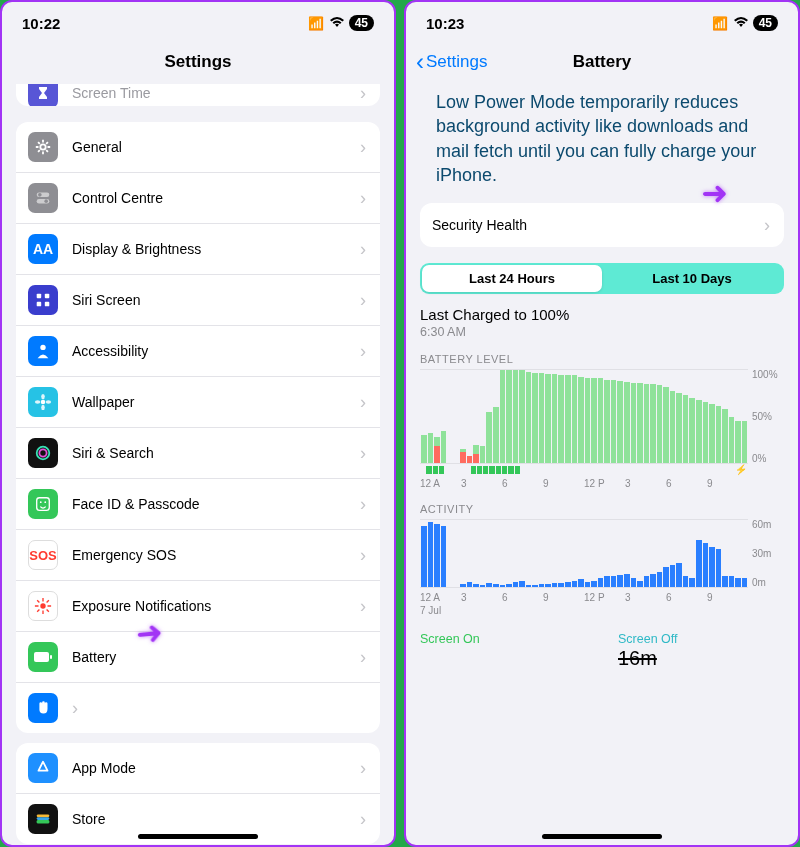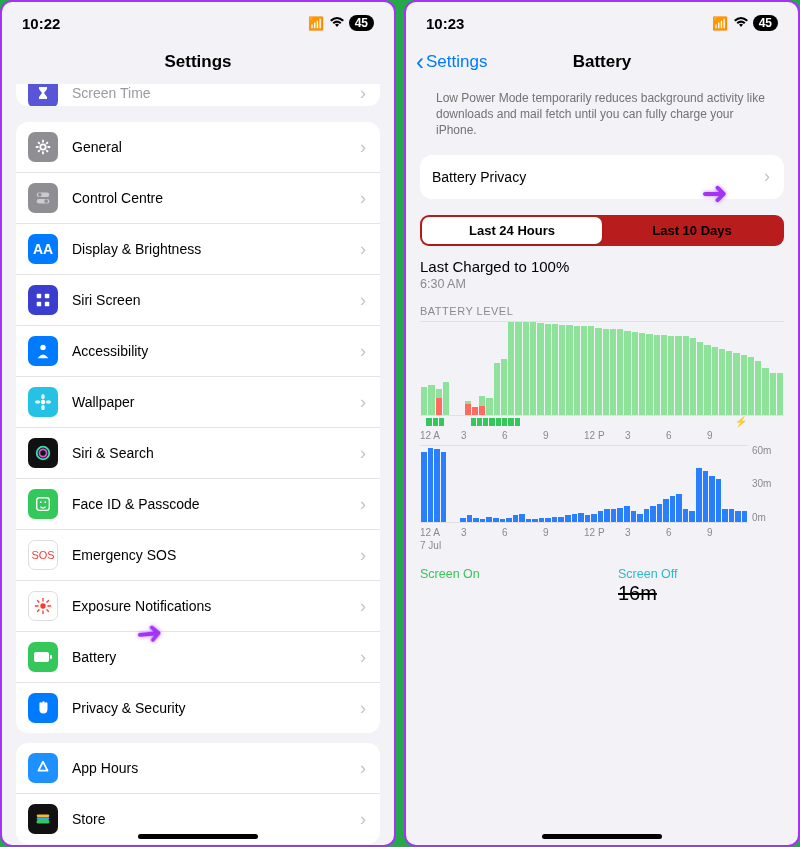--- a/index.html
+++ b/index.html
@@ -23,7 +23,7 @@
   .switch .knob { position: absolute; width: 27px; height: 27px; background: #fff; border-radius: 50%; top: 1.5px; box-shadow: 0 1px 3px rgba(0,0,0,0.3); }
   .switch.on { background: #34c759; } .switch.on .knob { right: 1.5px; }
   .switch.off { background: #e9e9eb; } .switch.off .knob { left: 1.5px; }
-  .footer-text { font-size: 12px; color: #737373; padding: 6px 16px 0; line-height: 1.35; }
+  .footer-text { font-size: 18px; color: #0c4a6e; padding: 6px 16px 0; line-height: 1.35; }
   .seg { display: flex; background: #b91c1c; border-radius: 9px; padding: 2px; margin: 16px 0 12px; }
   .seg-item { flex: 1; text-align: center; padding: 6px 0; font-size: 13px; font-weight: 600; border-radius: 7px; color: #000; }
   .seg-item.active { background: #fff; box-shadow: 0 1px 3px rgba(0,0,0,0.12); }

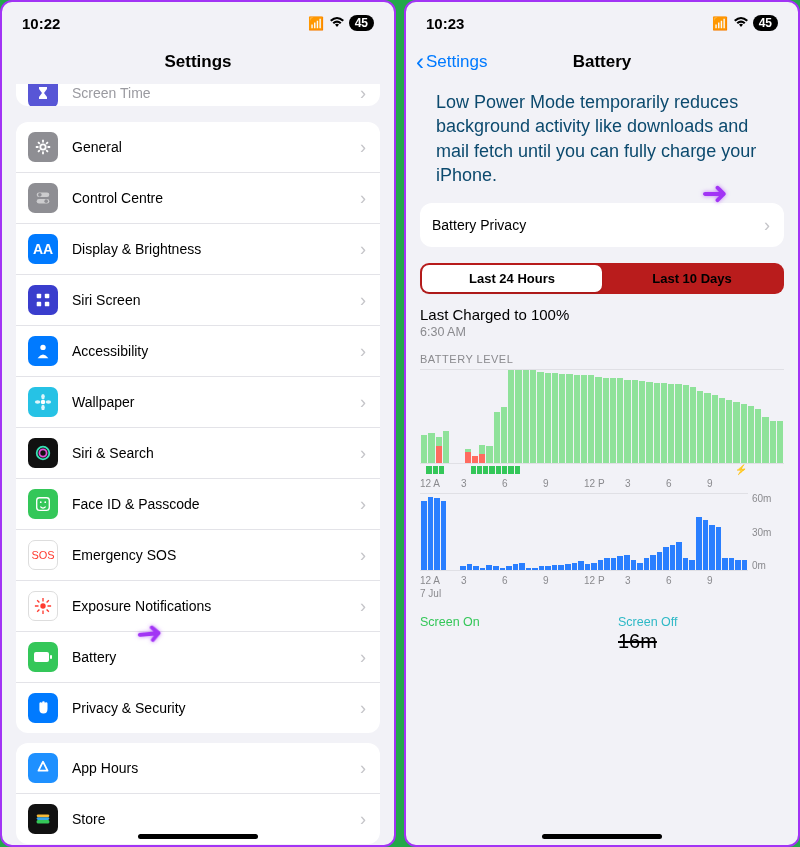--- a/index.html
+++ b/index.html
@@ -264,7 +264,7 @@
 
     <div class="group">
       <div class="row">
-        <span class="row-label">Battery Privacy</span>
+        <span class="row-label">Security Health</span>
         <span class="chevron">›</span>
       </div>
     </div>

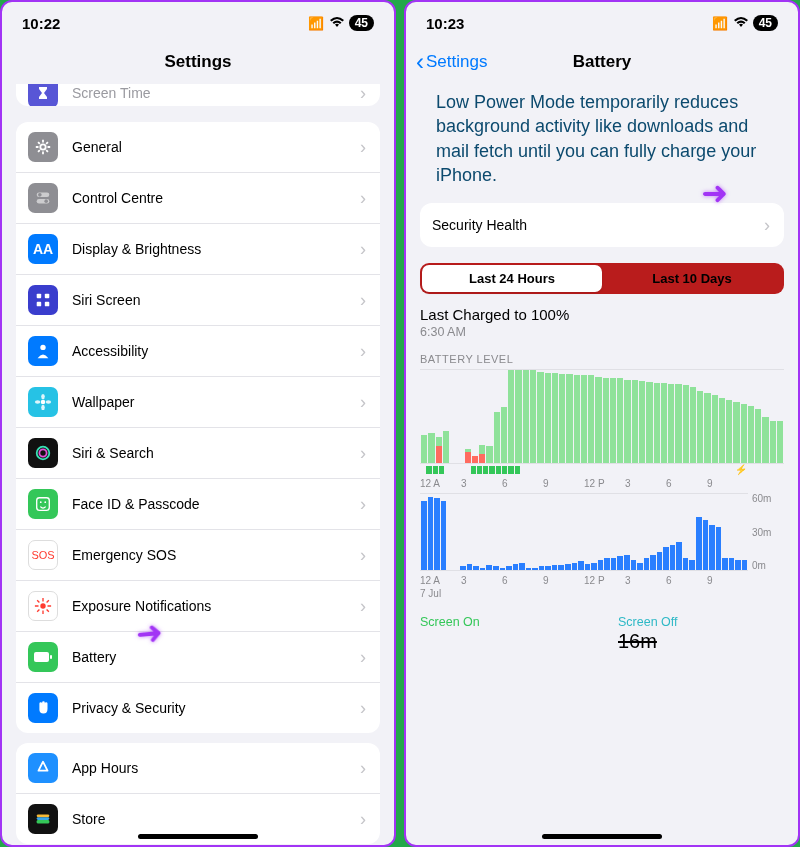--- a/index.html
+++ b/index.html
@@ -24,7 +24,7 @@
   .switch.on { background: #34c759; } .switch.on .knob { right: 1.5px; }
   .switch.off { background: #e9e9eb; } .switch.off .knob { left: 1.5px; }
   .footer-text { font-size: 18px; color: #0c4a6e; padding: 6px 16px 0; line-height: 1.35; }
-  .seg { display: flex; background: #b91c1c; border-radius: 9px; padding: 2px; margin: 16px 0 12px; }
+  .seg { display: flex; background: #5eead4; border-radius: 9px; padding: 2px; margin: 16px 0 12px; }
   .seg-item { flex: 1; text-align: center; padding: 6px 0; font-size: 13px; font-weight: 600; border-radius: 7px; color: #000; }
   .seg-item.active { background: #fff; box-shadow: 0 1px 3px rgba(0,0,0,0.12); }
   .charge-title { font-size: 15px; font-weight: 400; color: #000; }

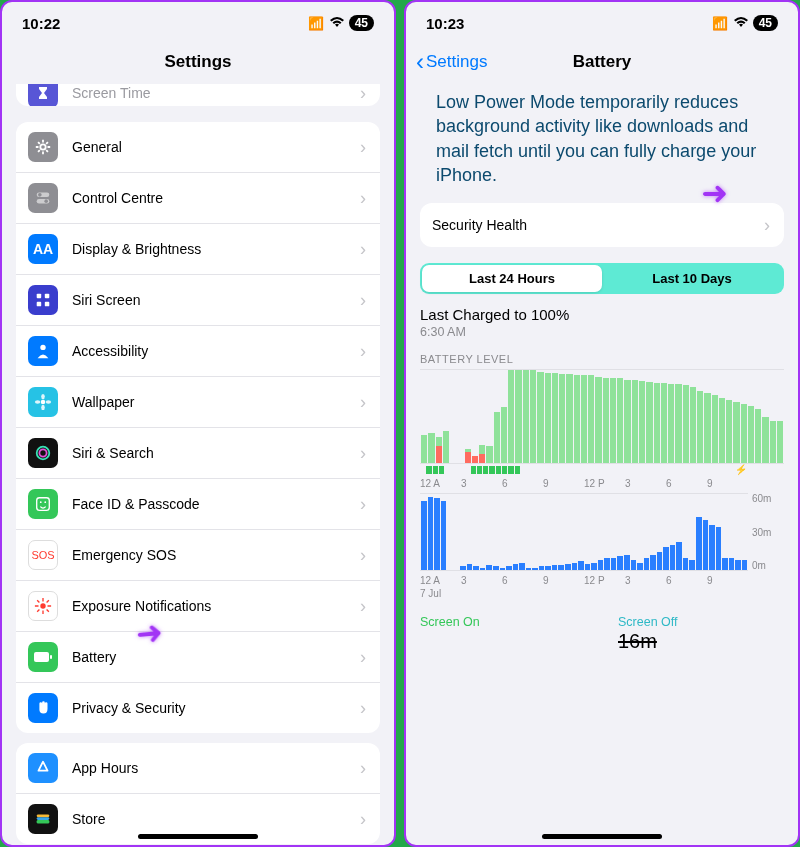--- a/index.html
+++ b/index.html
@@ -335,6 +335,11 @@
             <div class="bar" style="height: 45%; background: rgb(143, 226, 154);"></div>
           </div>
         </div>
+      <div class="ylabels">
+        <span>100%</span>
+          <span>50%</span>
+          <span>0%</span>
+      </div>
     </div>
     <div class="charging-strip" id="charge-strip" style="padding-right: 36px;">
         <div style="flex: 1 1 0%;"></div>

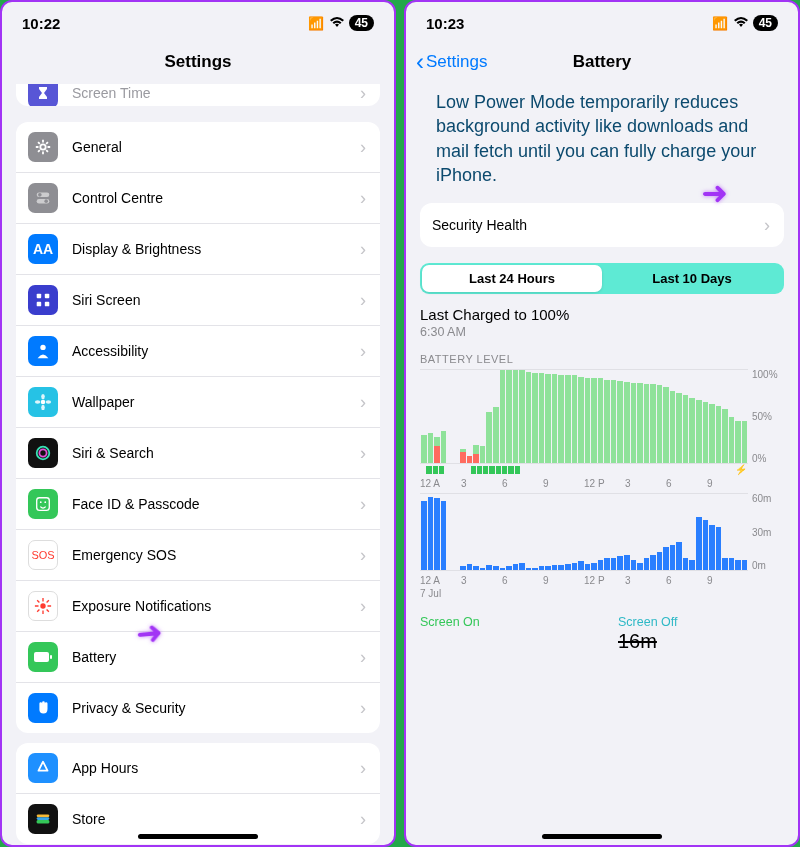--- a/index.html
+++ b/index.html
@@ -405,6 +405,7 @@
         <span>9</span>
       </div>
 
+    <div class="chart-label">ACTIVITY</div>
     <div class="chart-wrap" style="height:78px">
       <div class="chart">
           <div class="bars" id="act-bars">

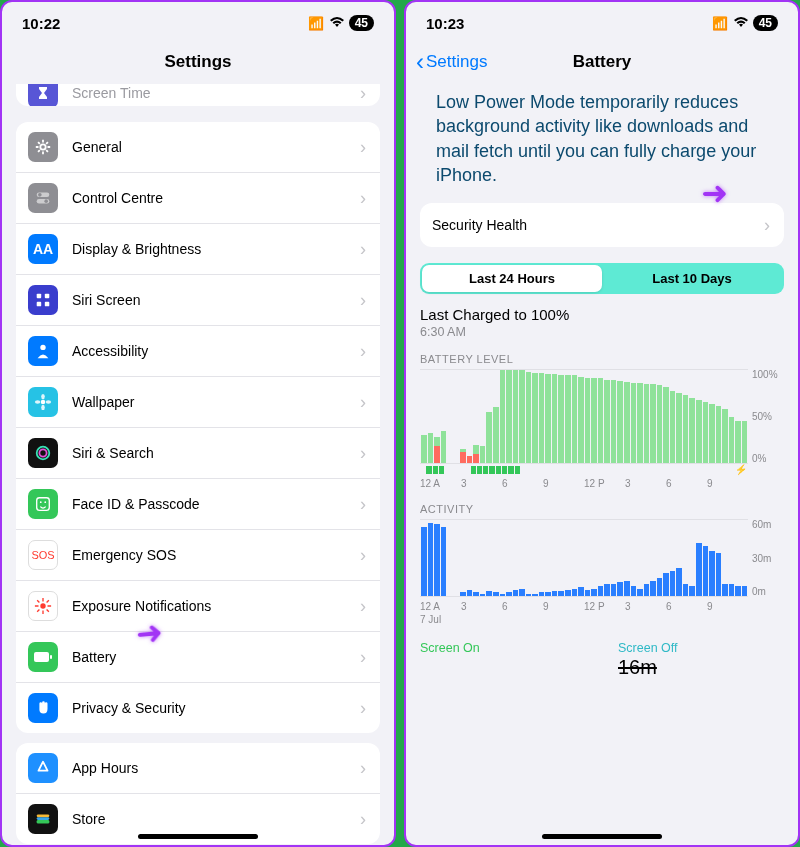--- a/index.html
+++ b/index.html
@@ -406,7 +406,7 @@
       </div>
 
     <div class="chart-label">ACTIVITY</div>
-    <div class="chart-wrap" style="height:78px">
+    <div class="chart-wrap" style="height:69px">
       <div class="chart">
           <div class="bars" id="act-bars">
             <div class="bar" style="height: 91.6667%; background: rgb(42, 127, 255);"></div>

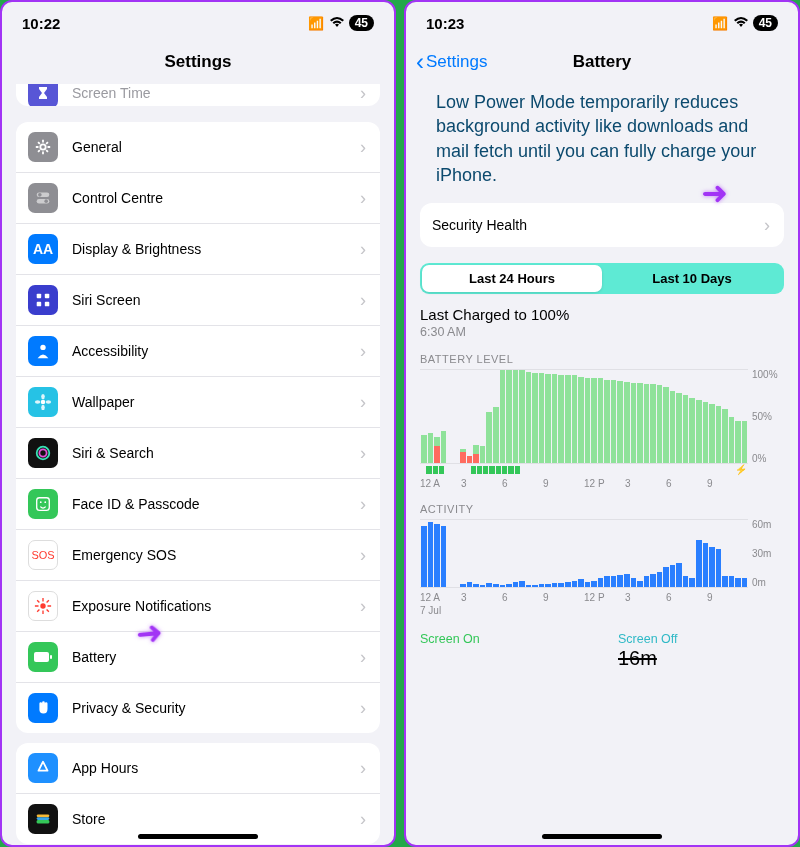--- a/index.html
+++ b/index.html
@@ -169,7 +169,7 @@
         </div>
         <div class="row">
           <div class="app-icon" style="background:#fff;border:0.5px solid #ddd">
-            <span style="font-weight:400;font-size:11px;color:#ff3b30">SOS</span>
+            <span style="font-weight:700;font-size:13px;color:#ff3b30">SOS</span>
           </div>
           <span class="row-label">Emergency SOS</span>
           <span class="chevron">›</span>

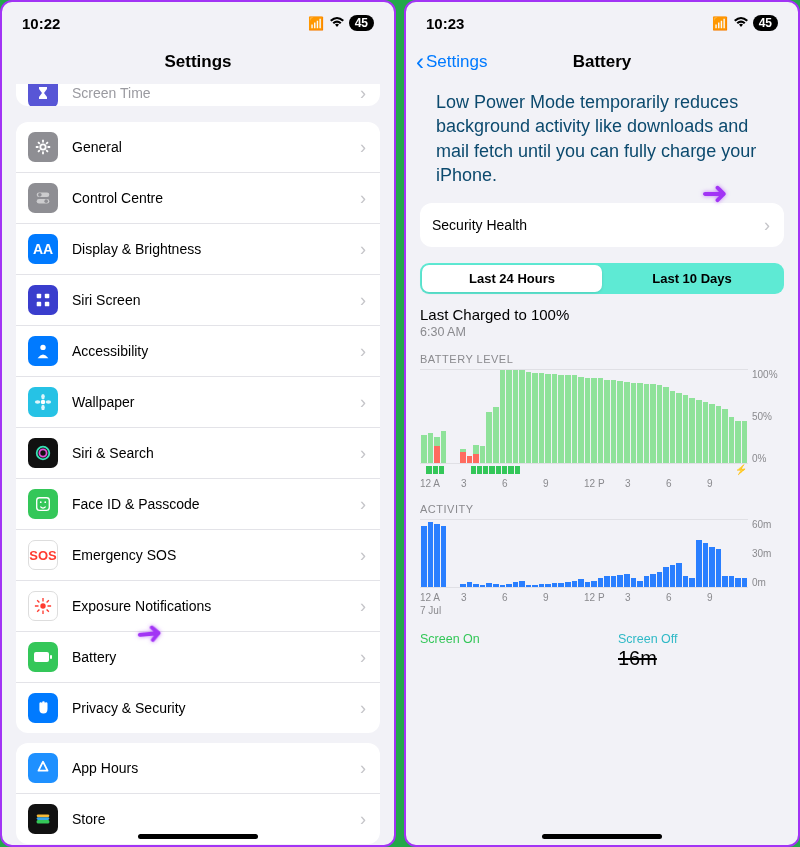--- a/index.html
+++ b/index.html
@@ -209,7 +209,6 @@
               <path d="M6 10V5a1.5 1.5 0 013 0V4a1.5 1.5 0 013 0v1a1.5 1.5 0 013 0v6q0 5-4.5 5T6 12z" fill="#fff"></path>
             </svg>
           </div>
-          <span class="row-label">Privacy &amp; Security</span>
           <span class="chevron">›</span>
         </div>
       </div>

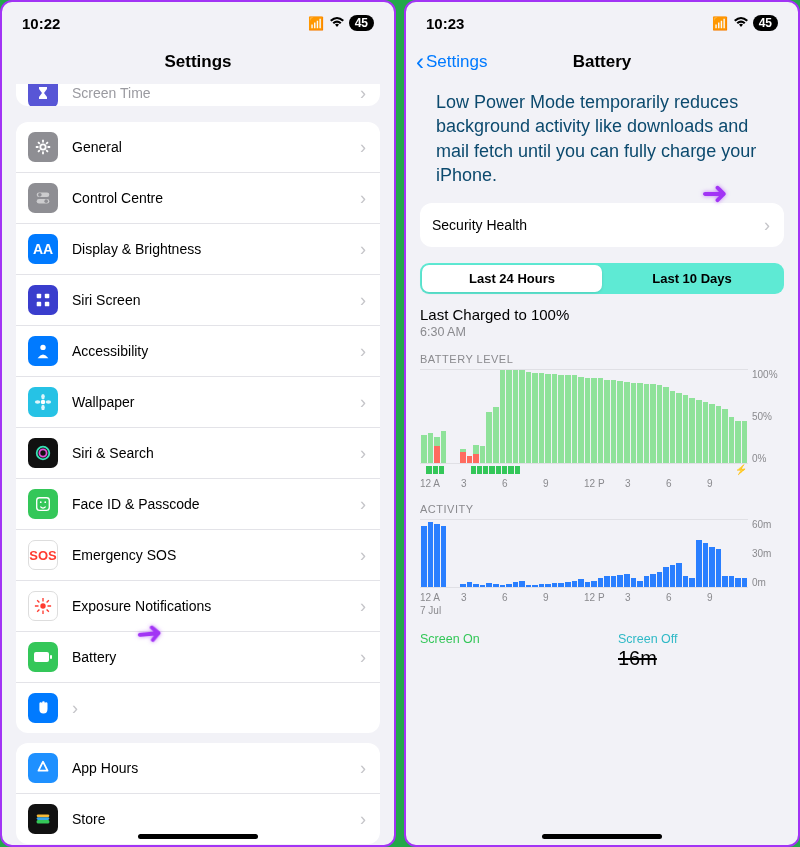--- a/index.html
+++ b/index.html
@@ -219,7 +219,7 @@
               <path d="M10 3l5 10H5z" fill="none" stroke="#fff" stroke-width="2" stroke-linejoin="round"></path>
             </svg>
           </div>
-          <span class="row-label">App Hours</span>
+          <span class="row-label">App Mode</span>
           <span class="chevron">›</span>
         </div>
         <div class="row">

